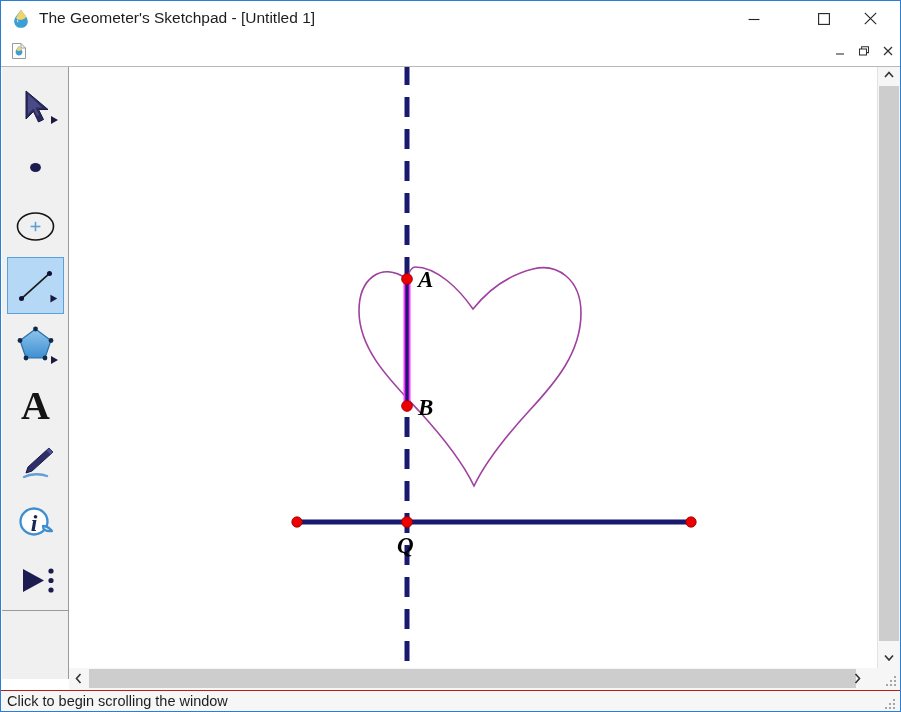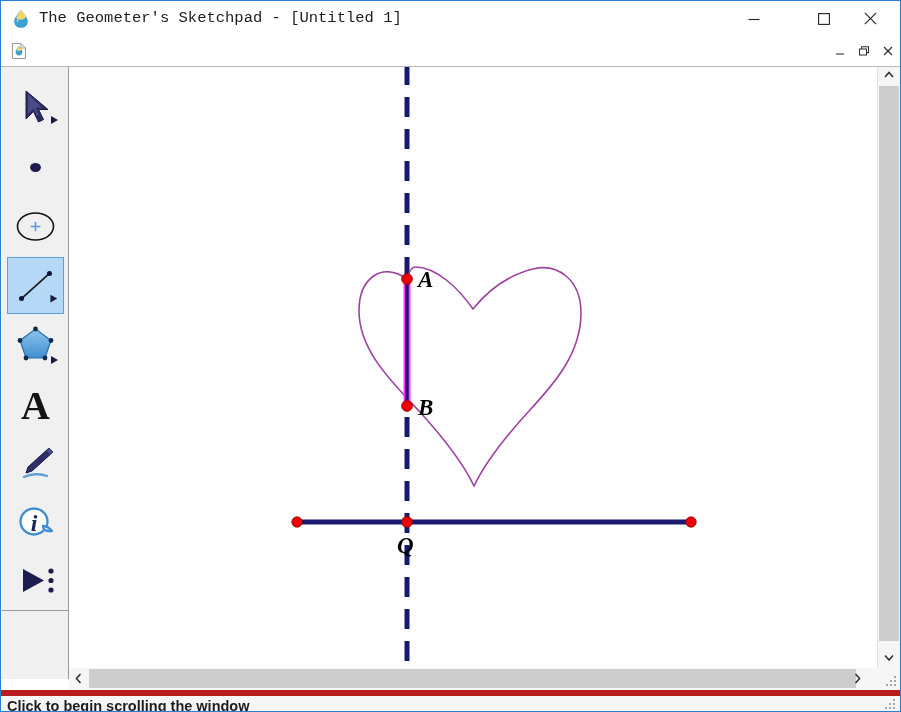--- a/index.html
+++ b/index.html
@@ -40,7 +40,7 @@
     left: 38px; top: 8px;
     font-size: 15.5px;
     color: #1d1d1d;
-    font-family: Liberation Mono, monospace;
+    font-family: Liberation Sans, sans-serif;
     white-space: nowrap;
   }
   .winbtn {

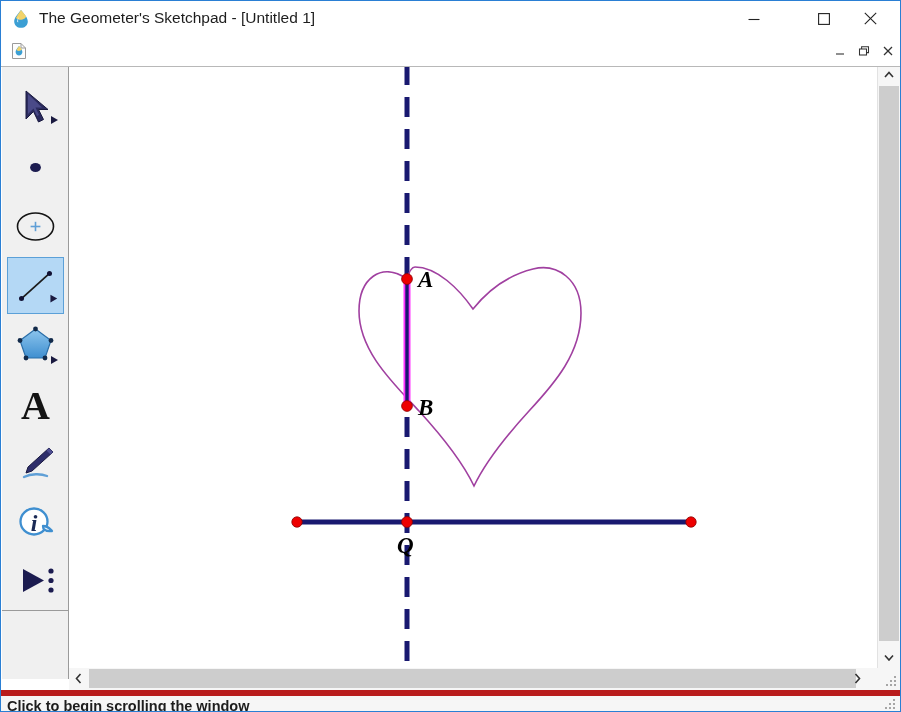--- a/index.html
+++ b/index.html
@@ -221,9 +221,8 @@
     width: 899px;
     height: 21px;
     background: #f6f6f6;
-    border-top: 6px solid #b91c1c;
-    box-sizing: border-box;
-    font-weight: bold;
+    border-top: 1px solid #b91c1c;
+    box-sizing: border-box;
   }
   #status-text {
     position: absolute;

